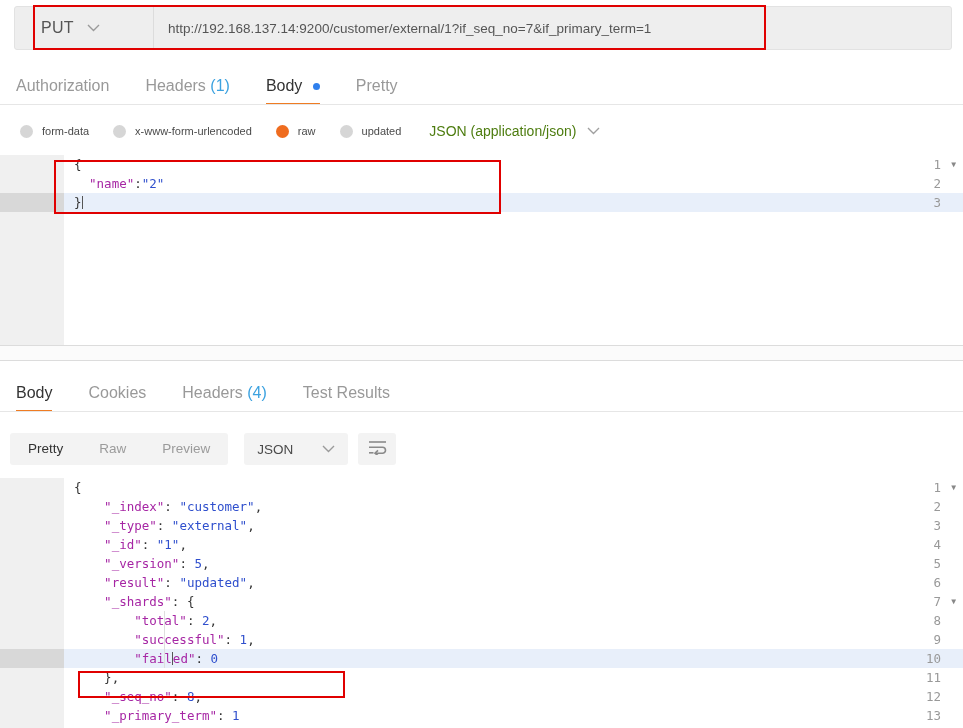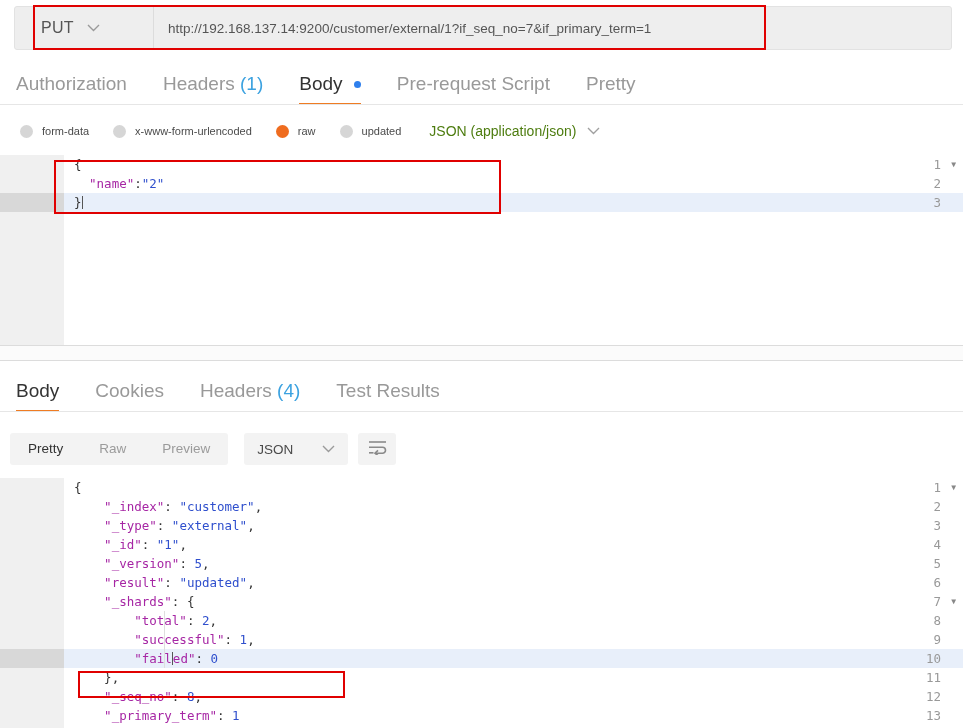--- a/index.html
+++ b/index.html
@@ -32,7 +32,7 @@
   
   .req-tabs { position: absolute; left: 0; top: 68px; width: 963px; height: 37px; }
   .tabrow { display: flex; align-items: flex-end; height: 37px; }
-  .tab { position: relative; font-size: 19px; color: #999999; padding: 0 0 10px 0; margin-right: 36px;
+  .tab { position: relative; font-size: 16px; color: #999999; padding: 0 0 10px 0; margin-right: 36px;
          cursor: pointer; white-space: nowrap; margin-top: 12px; }
   .tab:first-child { margin-left: 16px; }
   .tab.active { color: #333333; }

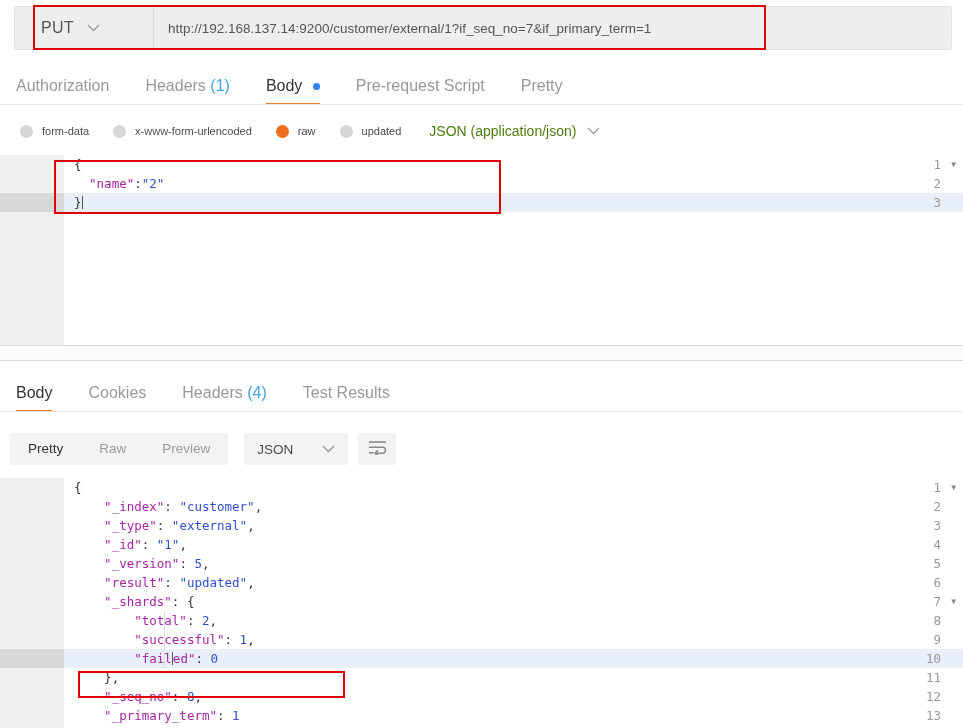--- a/index.html
+++ b/index.html
@@ -127,9 +127,6 @@
       <div class="tab active">
         <span>Body</span>
         <span class="dot"></span>
-      </div>
-      <div class="tab">
-        <span>Pre-request Script</span>
       </div>
       <div class="tab">
         <span>Pretty</span>

